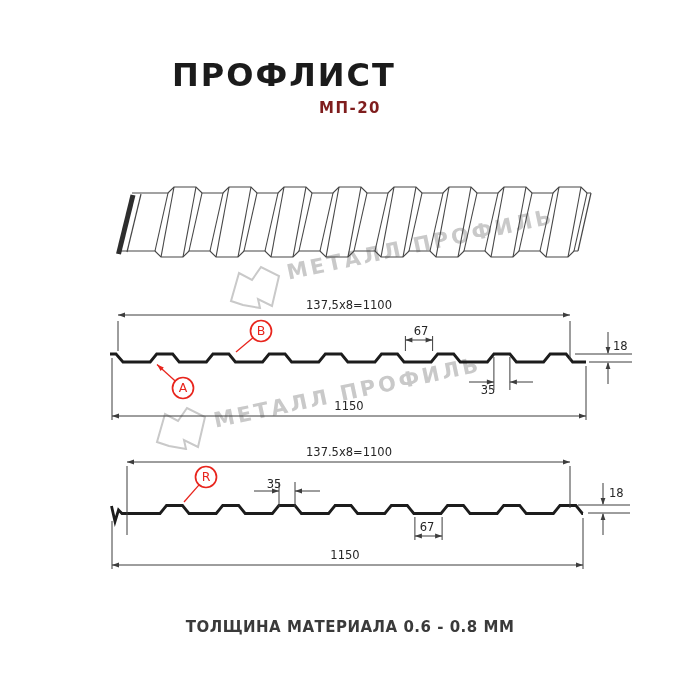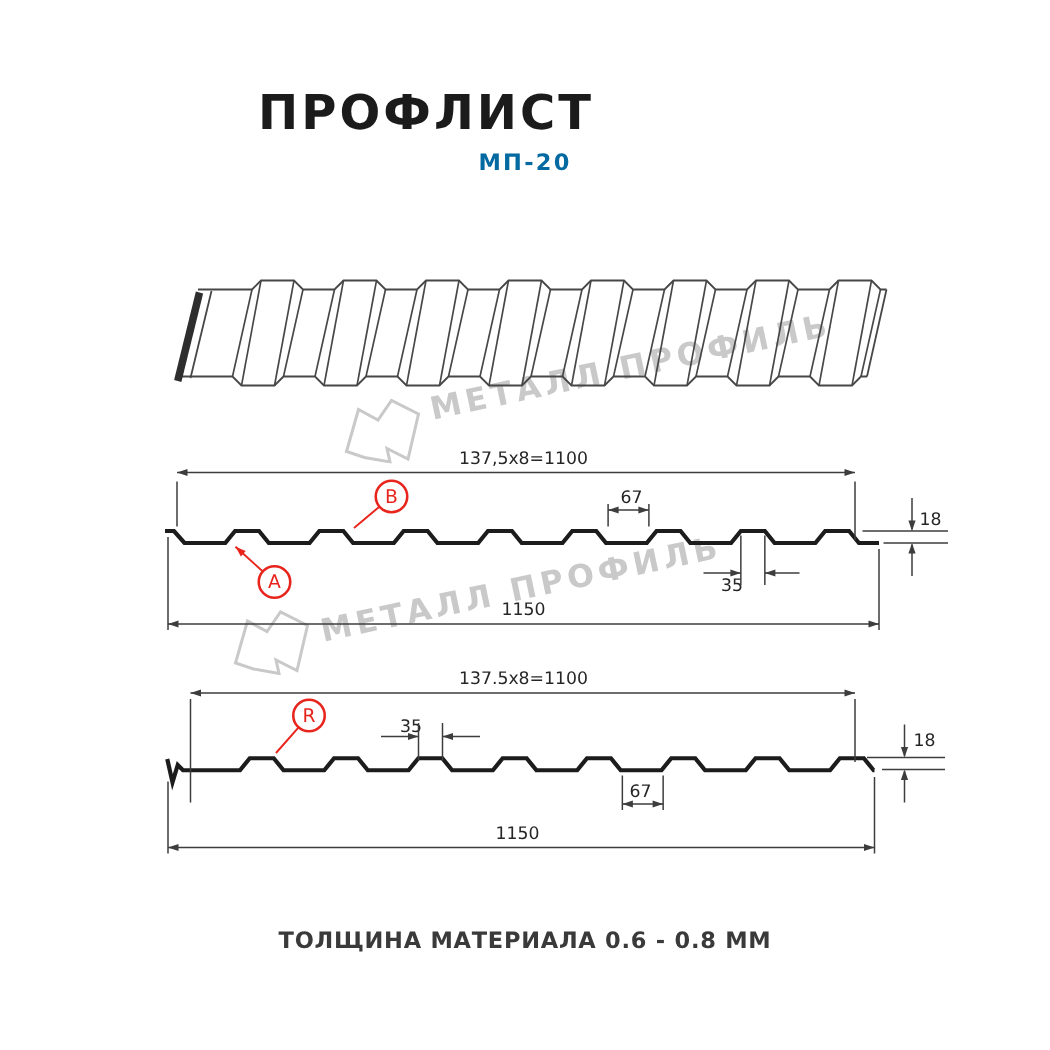--- a/index.html
+++ b/index.html
@@ -8,7 +8,7 @@
   .title{position:absolute;top:56px;left:0;width:568px;text-align:center;
          font-size:32px;font-weight:800;letter-spacing:2px;color:#1b1b1b;}
   .subtitle{position:absolute;top:99px;left:0;width:700px;text-align:center;
-         font-size:15px;font-weight:700;letter-spacing:1.5px;color:#0369a1;}
+         font-size:15px;font-weight:700;letter-spacing:1.5px;color:#7f1d1d;}
   .footer{position:absolute;top:618px;left:0;width:700px;text-align:center;
          font-size:15px;font-weight:700;letter-spacing:0.5px;color:#3a3a3a;}
   .wm-text{position:absolute;font-weight:700;font-size:21px;letter-spacing:3px;

